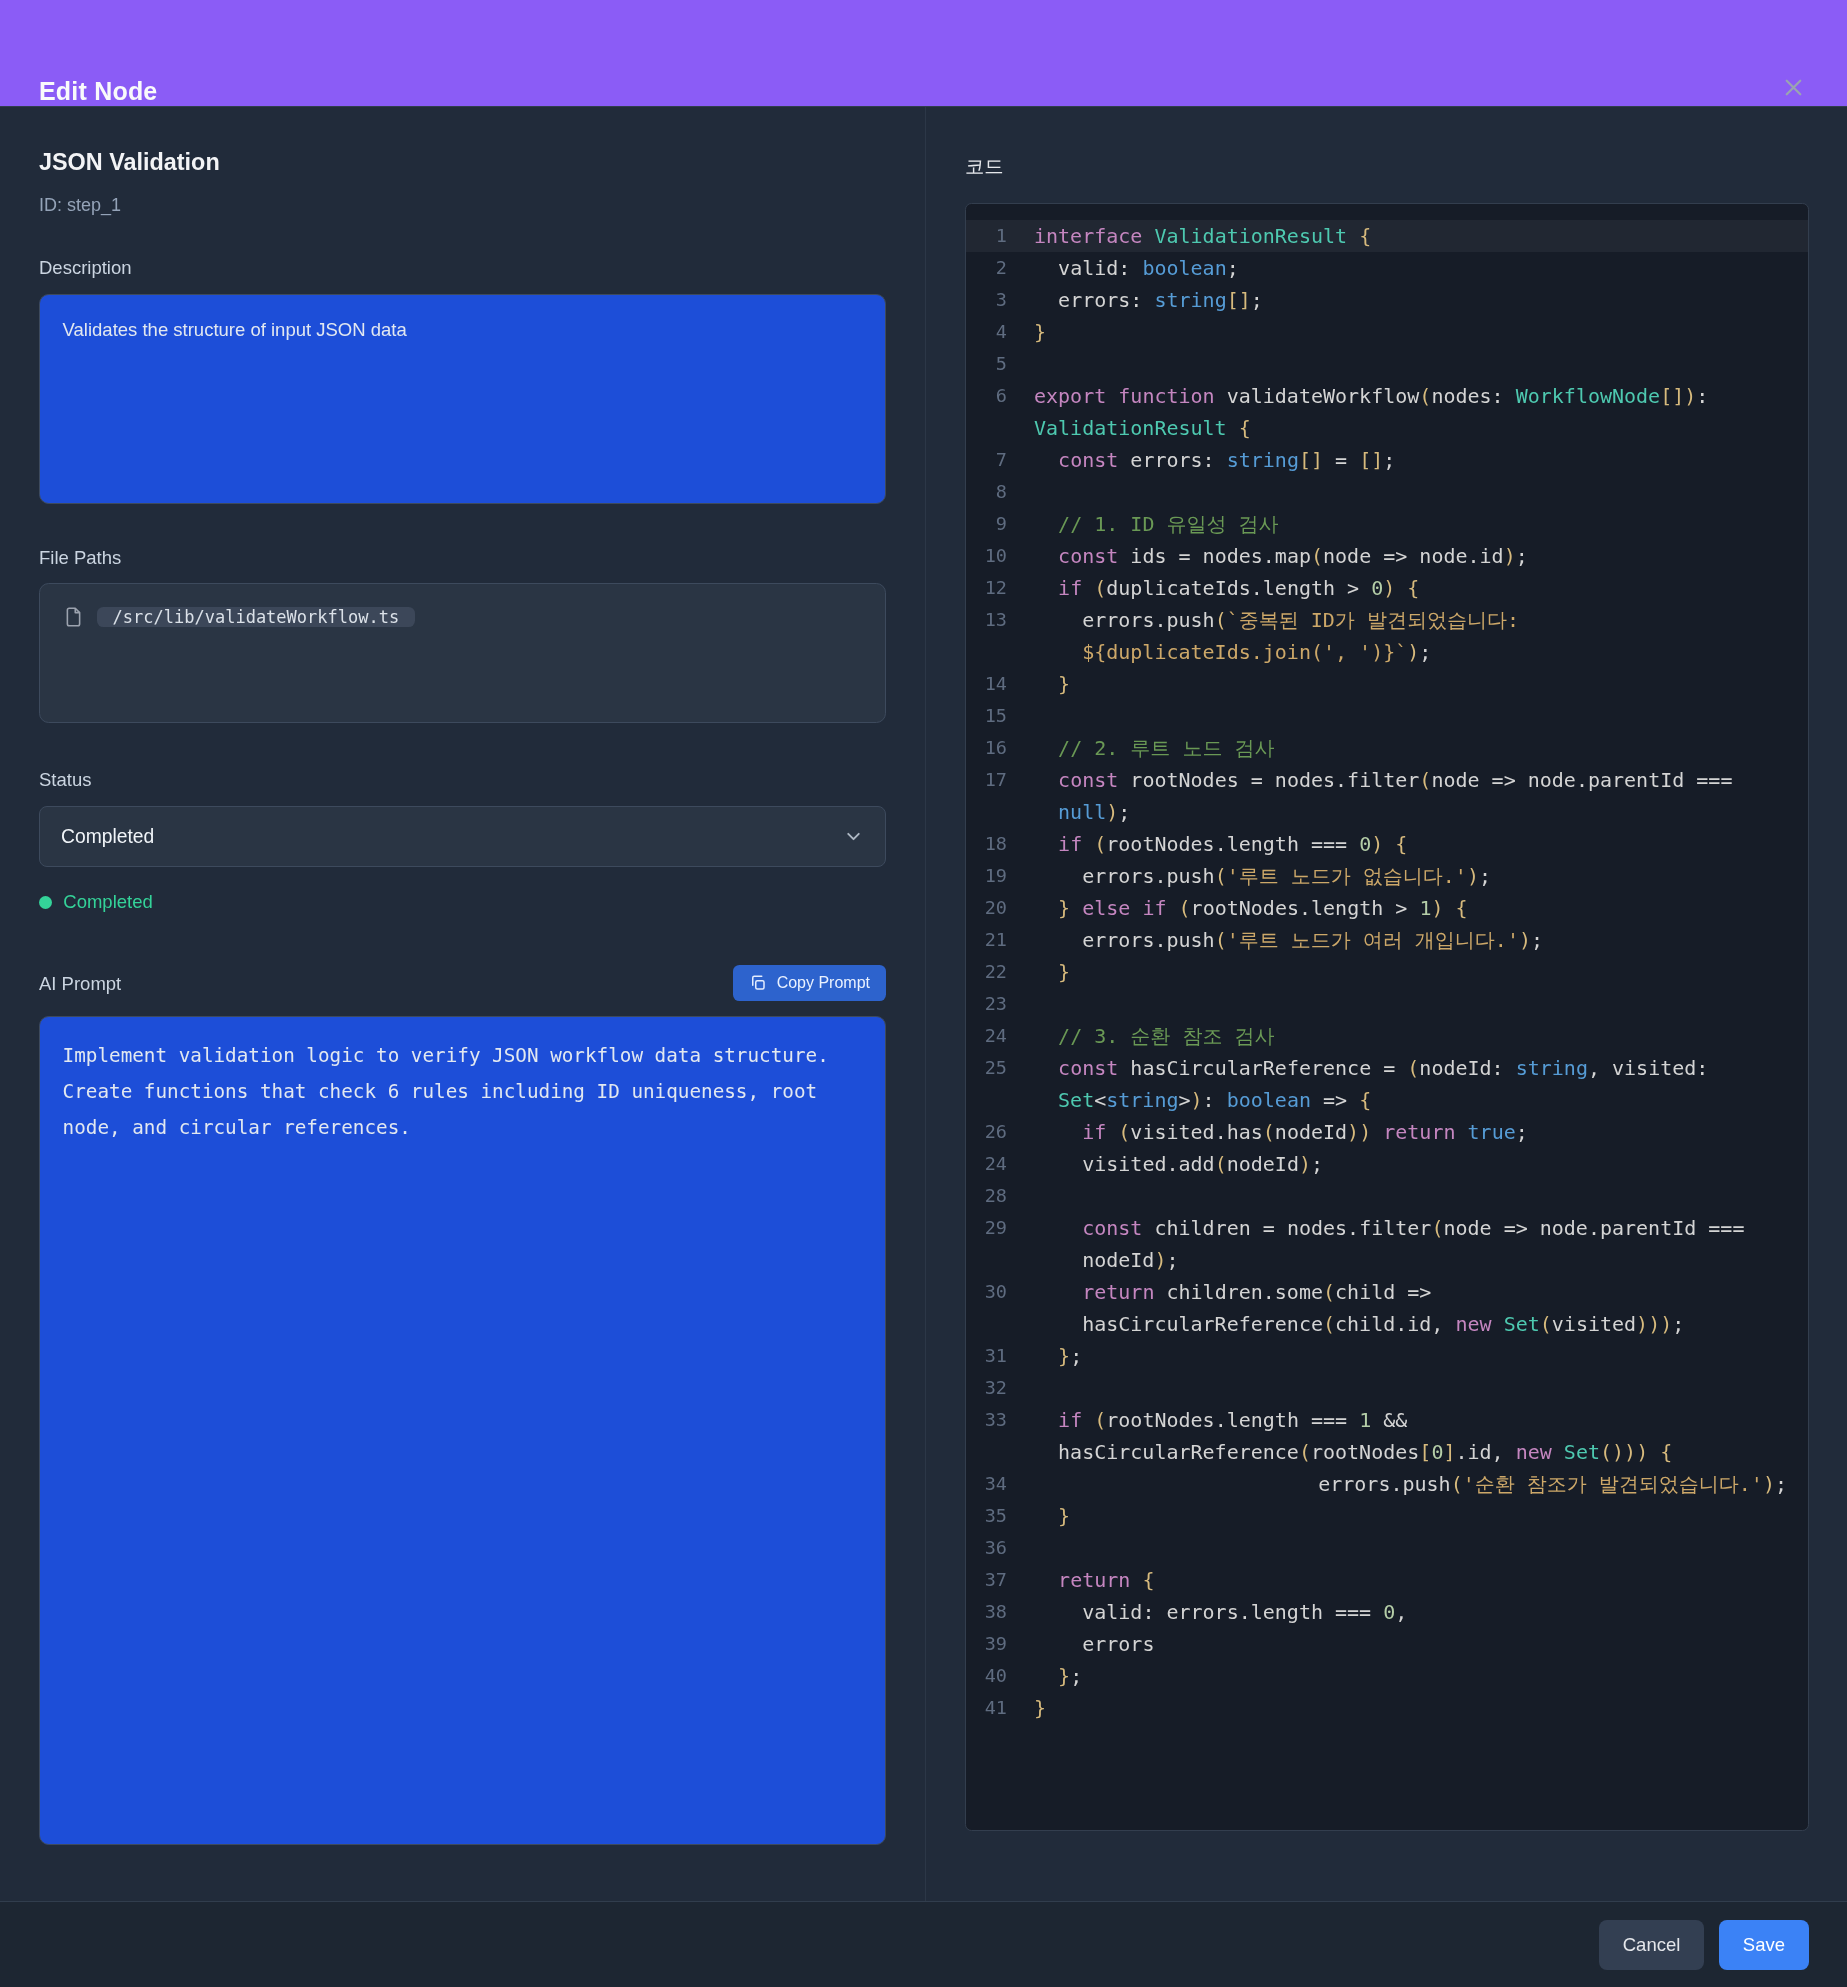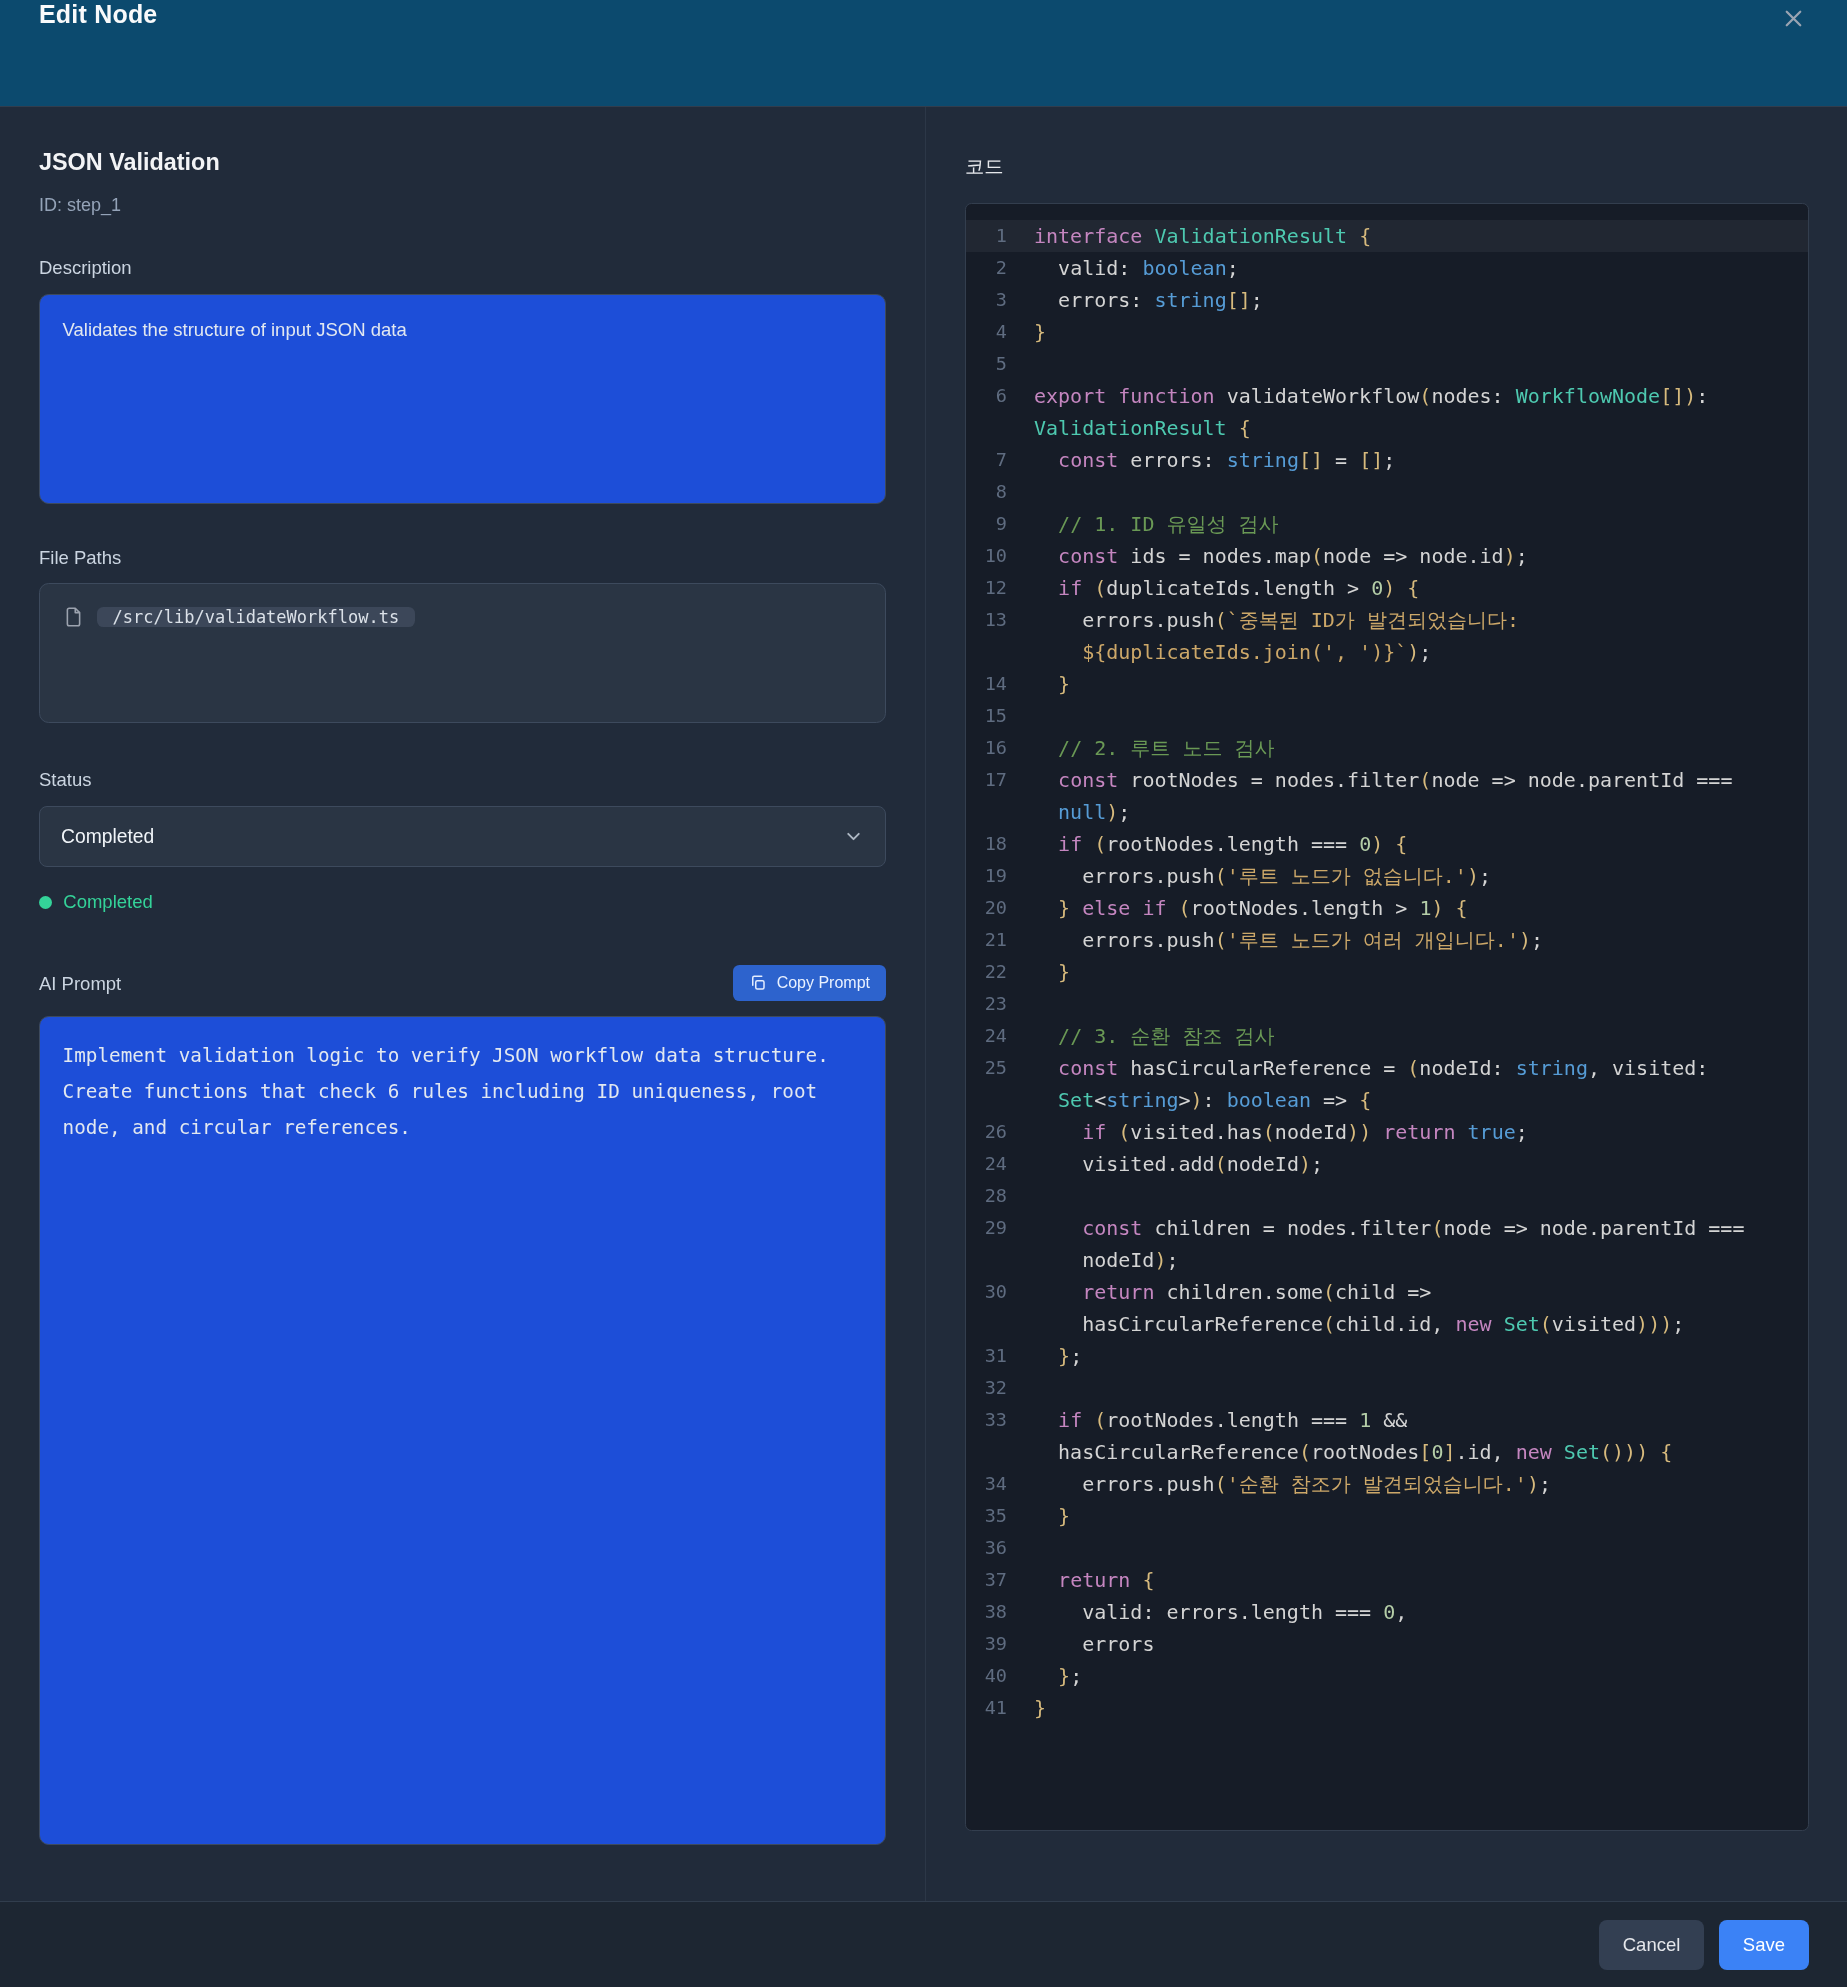--- a/index.html
+++ b/index.html
@@ -14,8 +14,8 @@
 
   
   .modal-header {
-    flex: 0 0 107px; background: #0c4a6e;
-    display: flex; align-items: flex-start; justify-content: space-between;
+    flex: 0 0 107px; background: #8b5cf6;
+    display: flex; align-items: flex-end; justify-content: space-between;
     padding: 0 36px 0 39px; border-bottom: 0.8px solid #313d4d;
   }
   .modal-title { font-size: 25px; font-weight: 700; color: #f9fafb; letter-spacing: 0.2px; }

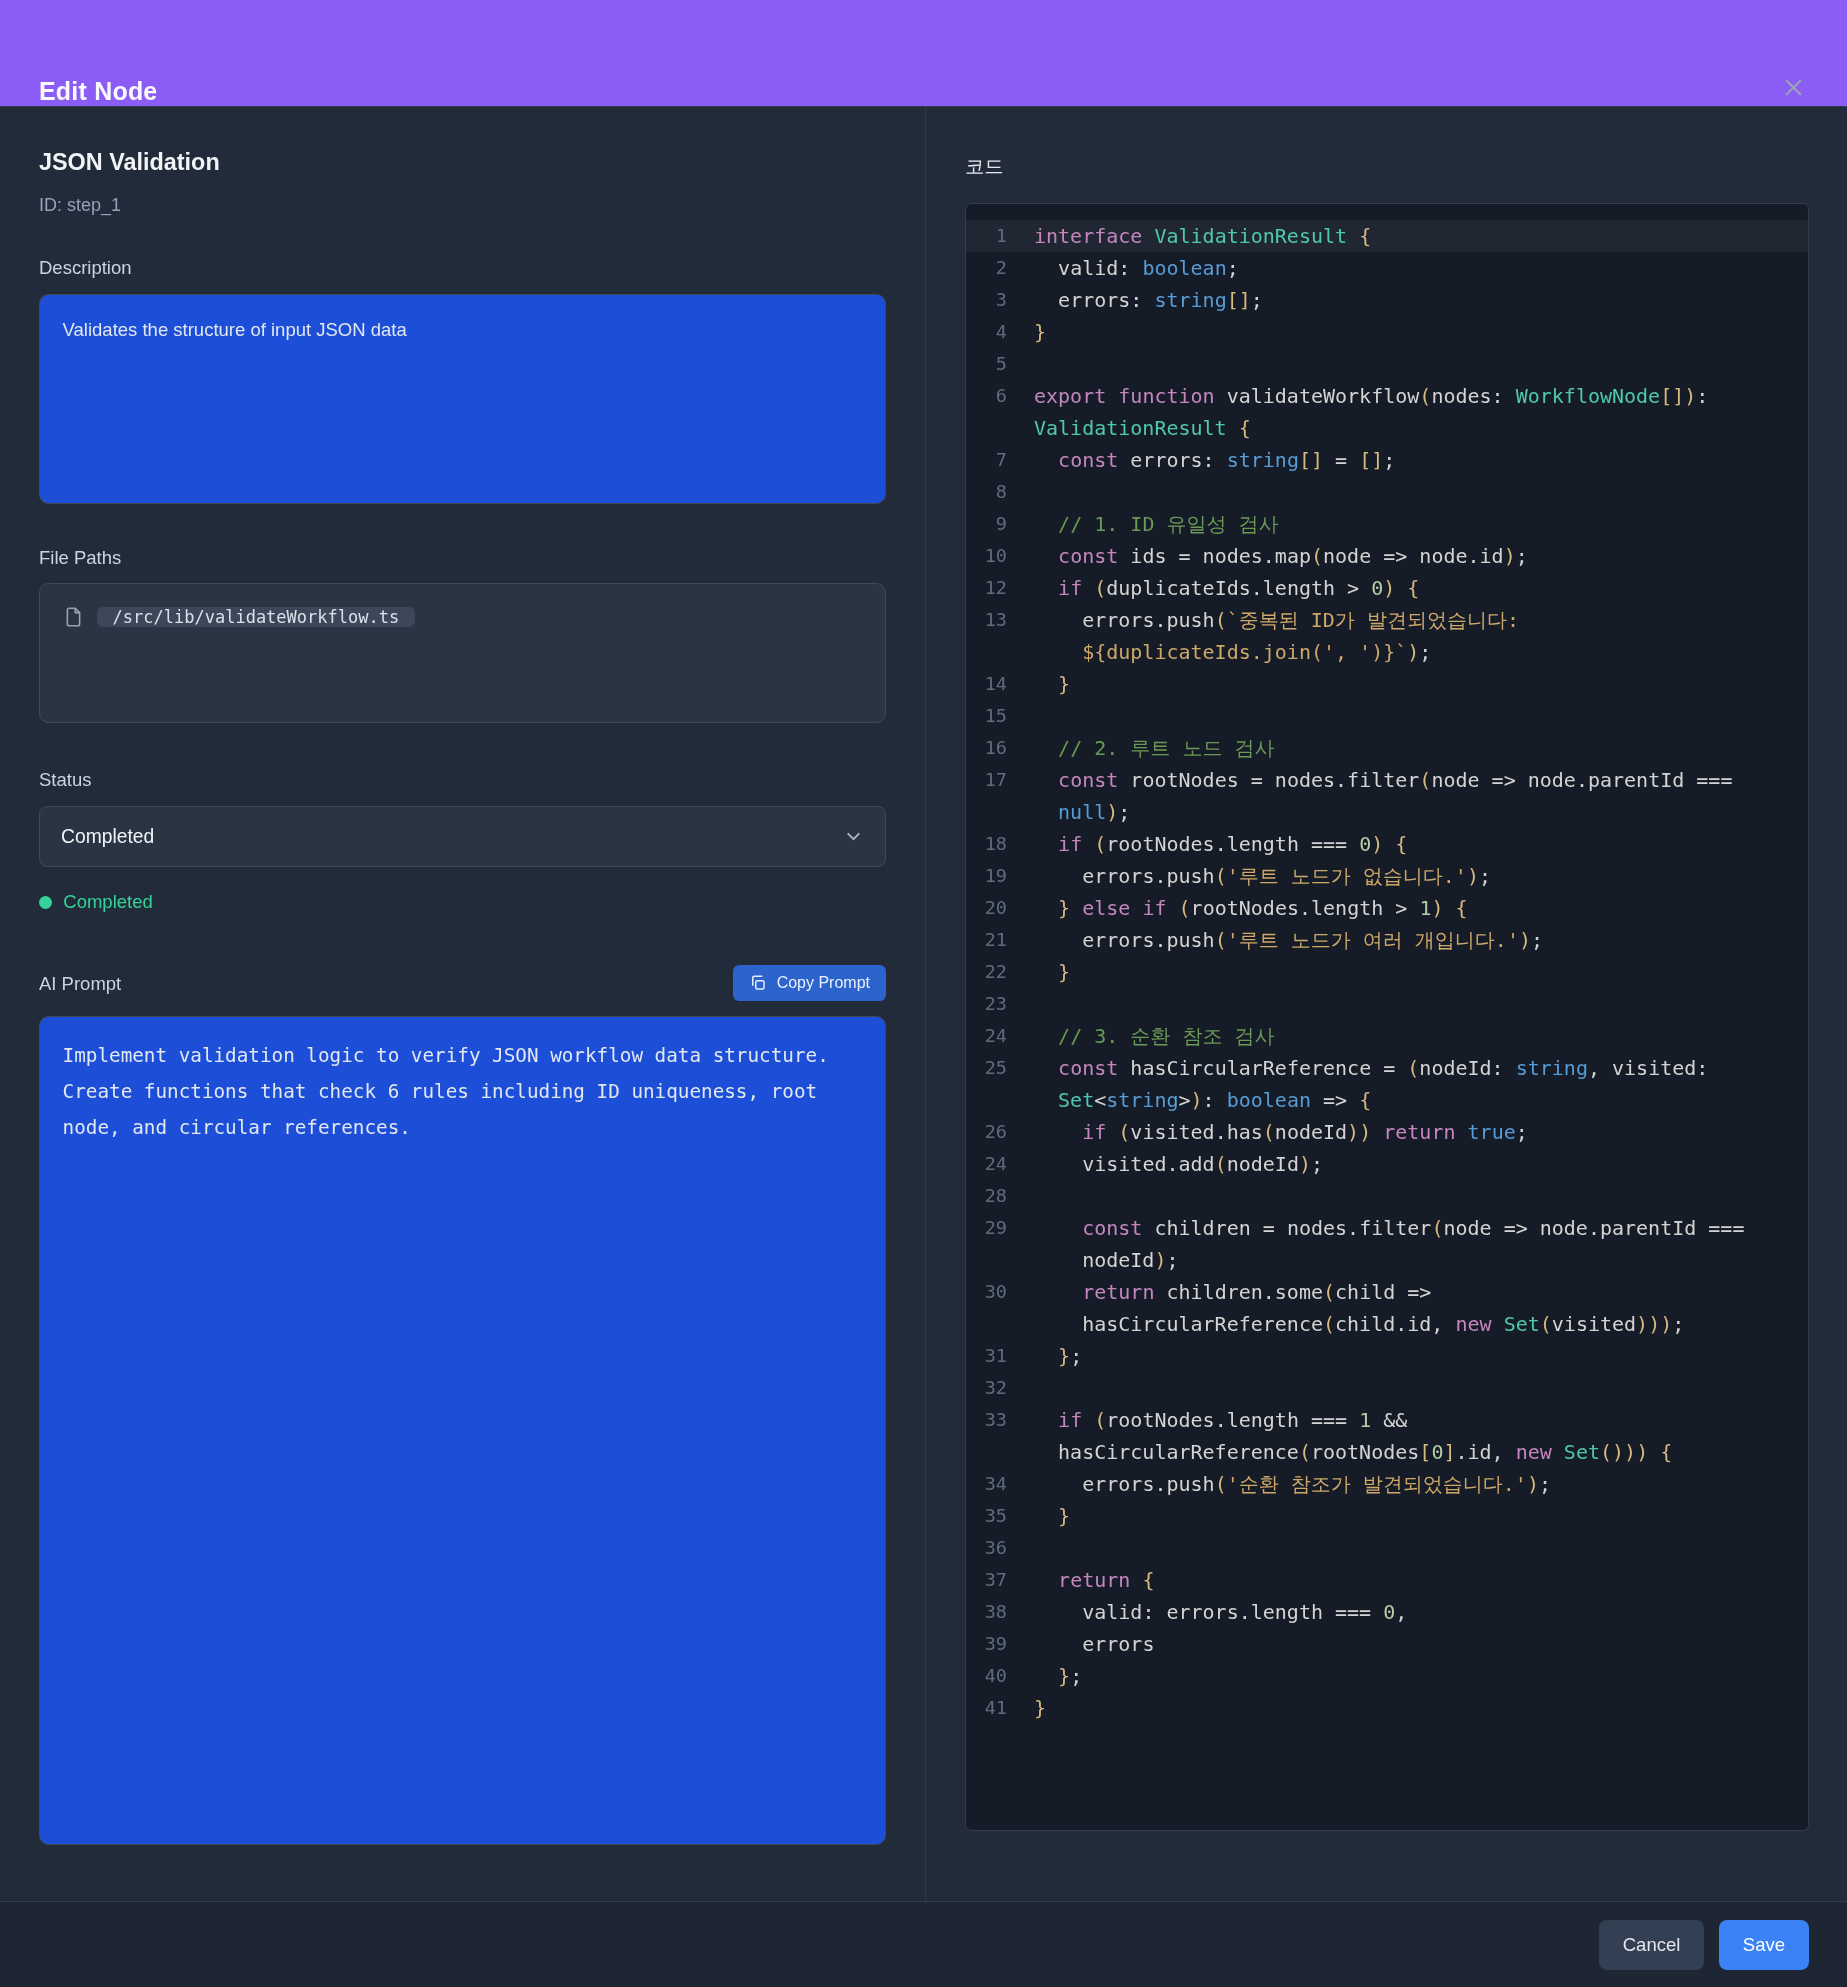--- a/index.html
+++ b/index.html
@@ -307,7 +307,7 @@
             </div>
             <div class="code-row">
               <div class="gutter">34</div>
-              <div class="code-content" style="padding-left: 4ch; text-indent: -4ch;">    errors.push<span class="tok-brk">(</span><span class="tok-str">'순환 참조가 발견되었습니다.'</span><span class="tok-brk">)</span>;</div>
+              <div class="code-content" style="padding-left: 4ch; text-indent: -4ch; text-align: right;">    errors.push<span class="tok-brk">(</span><span class="tok-str">'순환 참조가 발견되었습니다.'</span><span class="tok-brk">)</span>;</div>
             </div>
             <div class="code-row">
               <div class="gutter">35</div>

